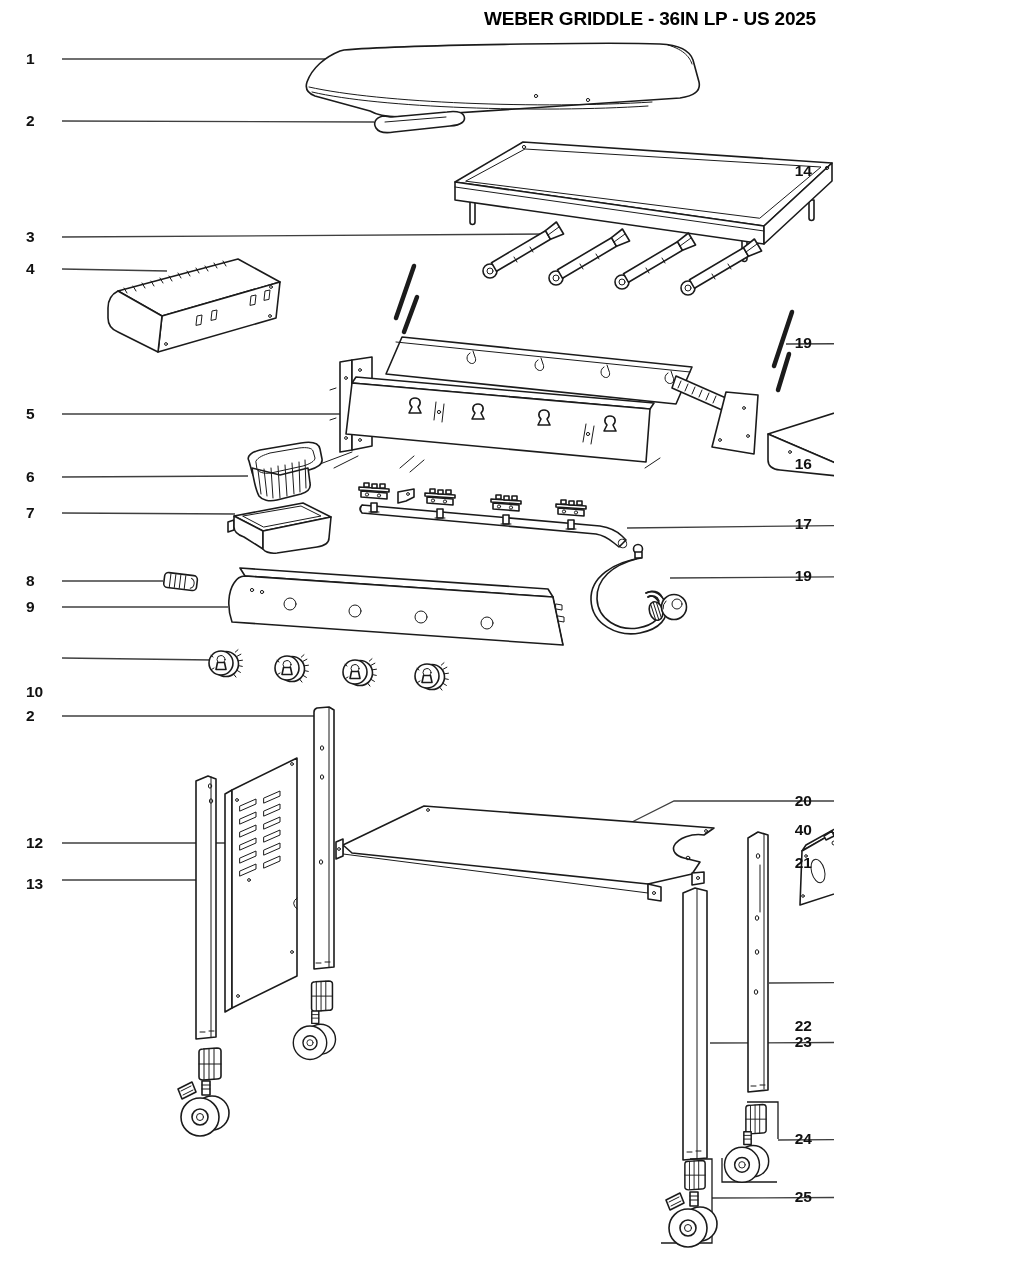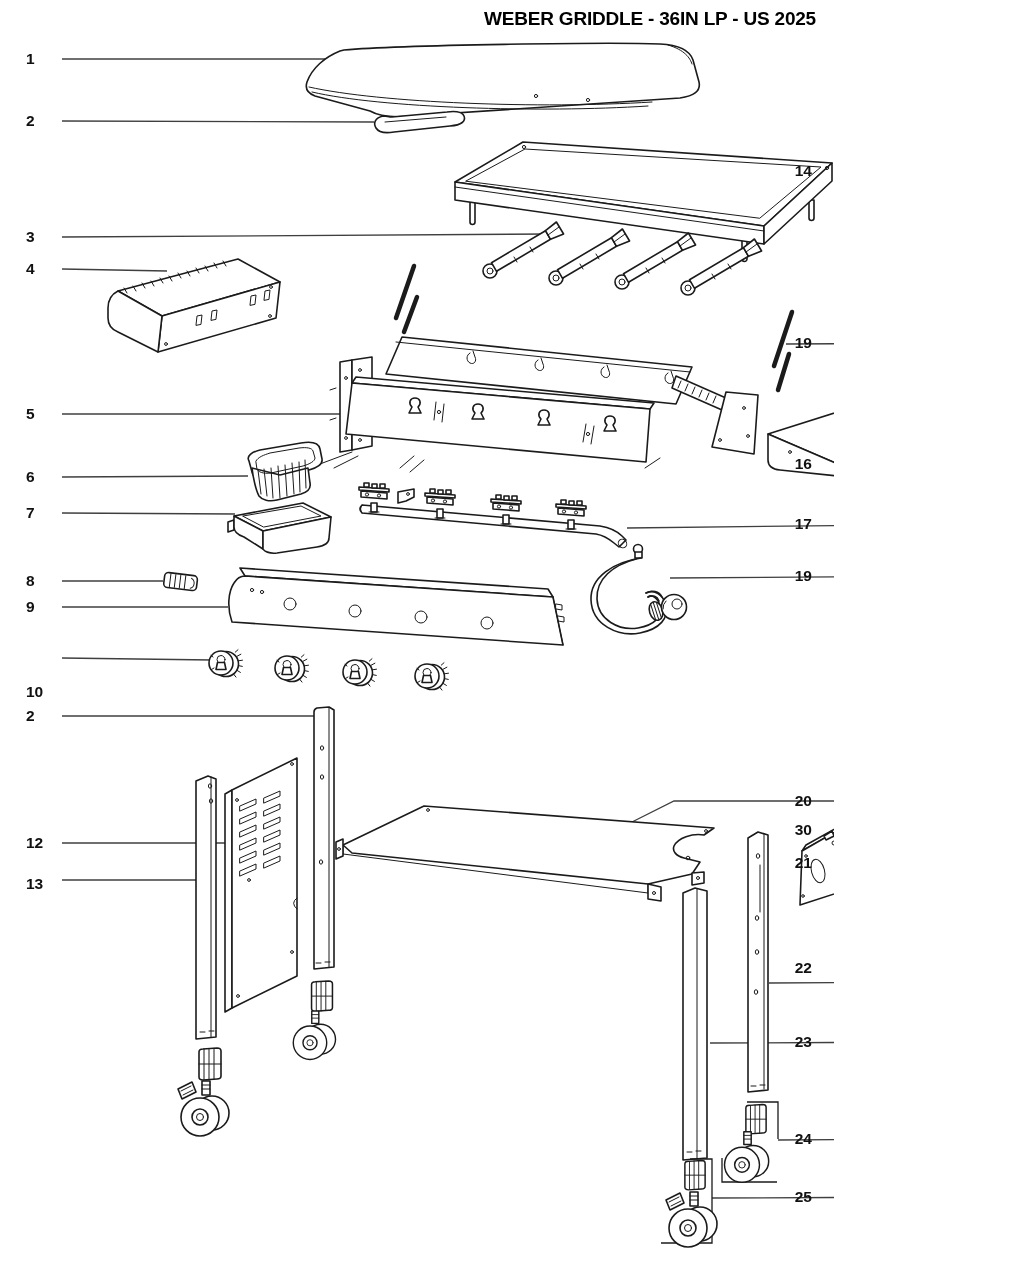--- a/index.html
+++ b/index.html
@@ -398,7 +398,7 @@
   <div class="num numR" style="top:524px">17</div>
   <div class="num numR" style="top:576px">19</div>
   <div class="num numR" style="top:801px">20</div>
-  <div class="num numR" style="top:830px">30</div>
+  <div class="num numR" style="top:830px">40</div>
   <div class="num numR" style="top:863px">21</div>
   <div class="num numR" style="top:968px">22</div>
   <div class="num numR" style="top:1042px">23</div>

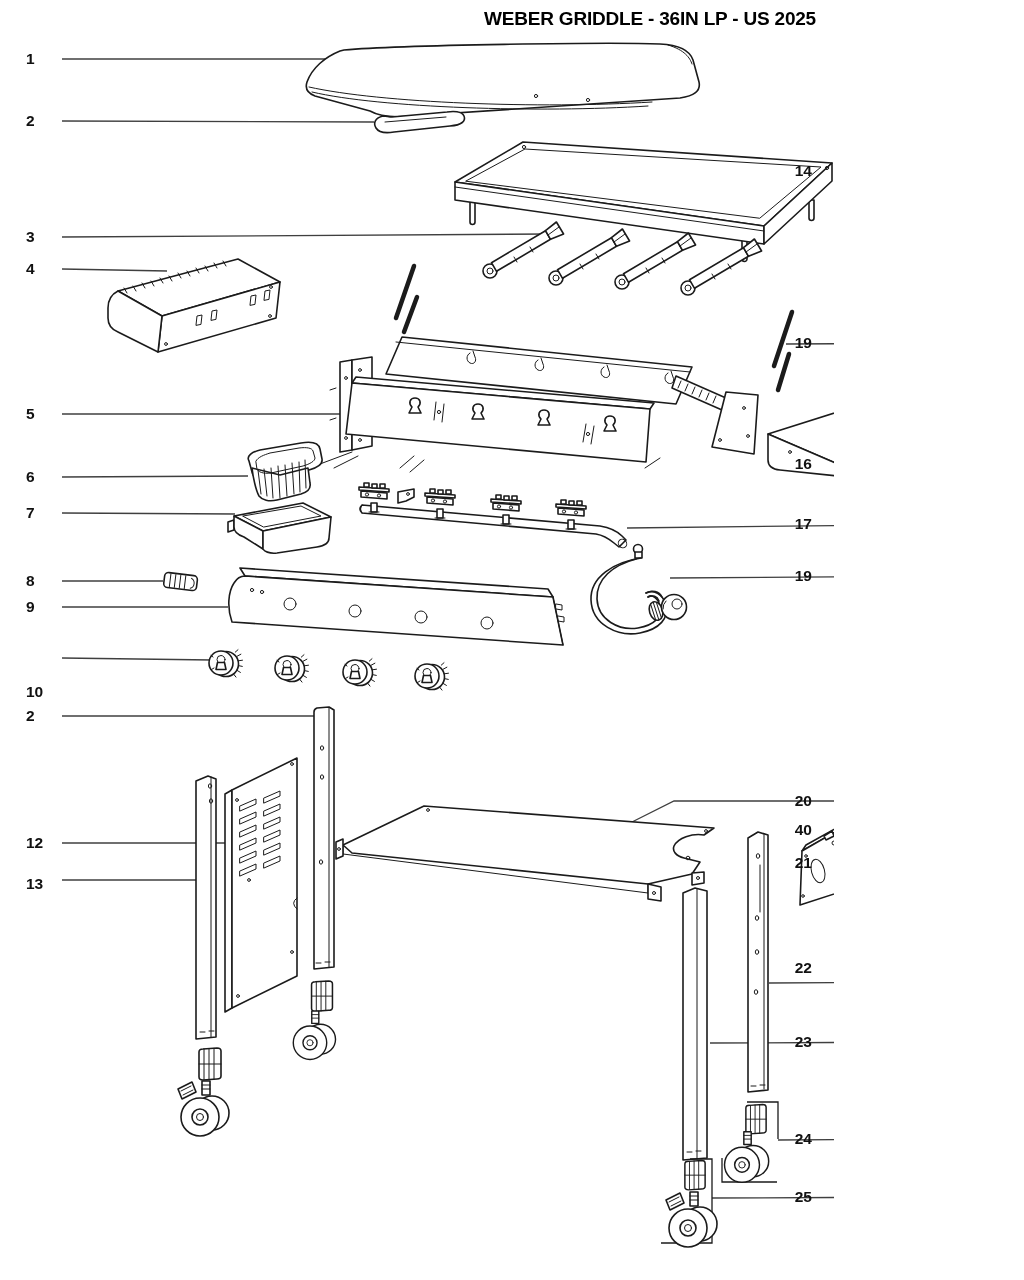--- a/index.html
+++ b/index.html
@@ -400,7 +400,7 @@
   <div class="num numR" style="top:801px">20</div>
   <div class="num numR" style="top:830px">40</div>
   <div class="num numR" style="top:863px">21</div>
-  <div class="num numR" style="top:968px">22</div>
+  <div class="num numR" style="top:1026px">22</div>
   <div class="num numR" style="top:1042px">23</div>
   <div class="num numR" style="top:1139px">24</div>
   <div class="num numR" style="top:1197px">25</div>

